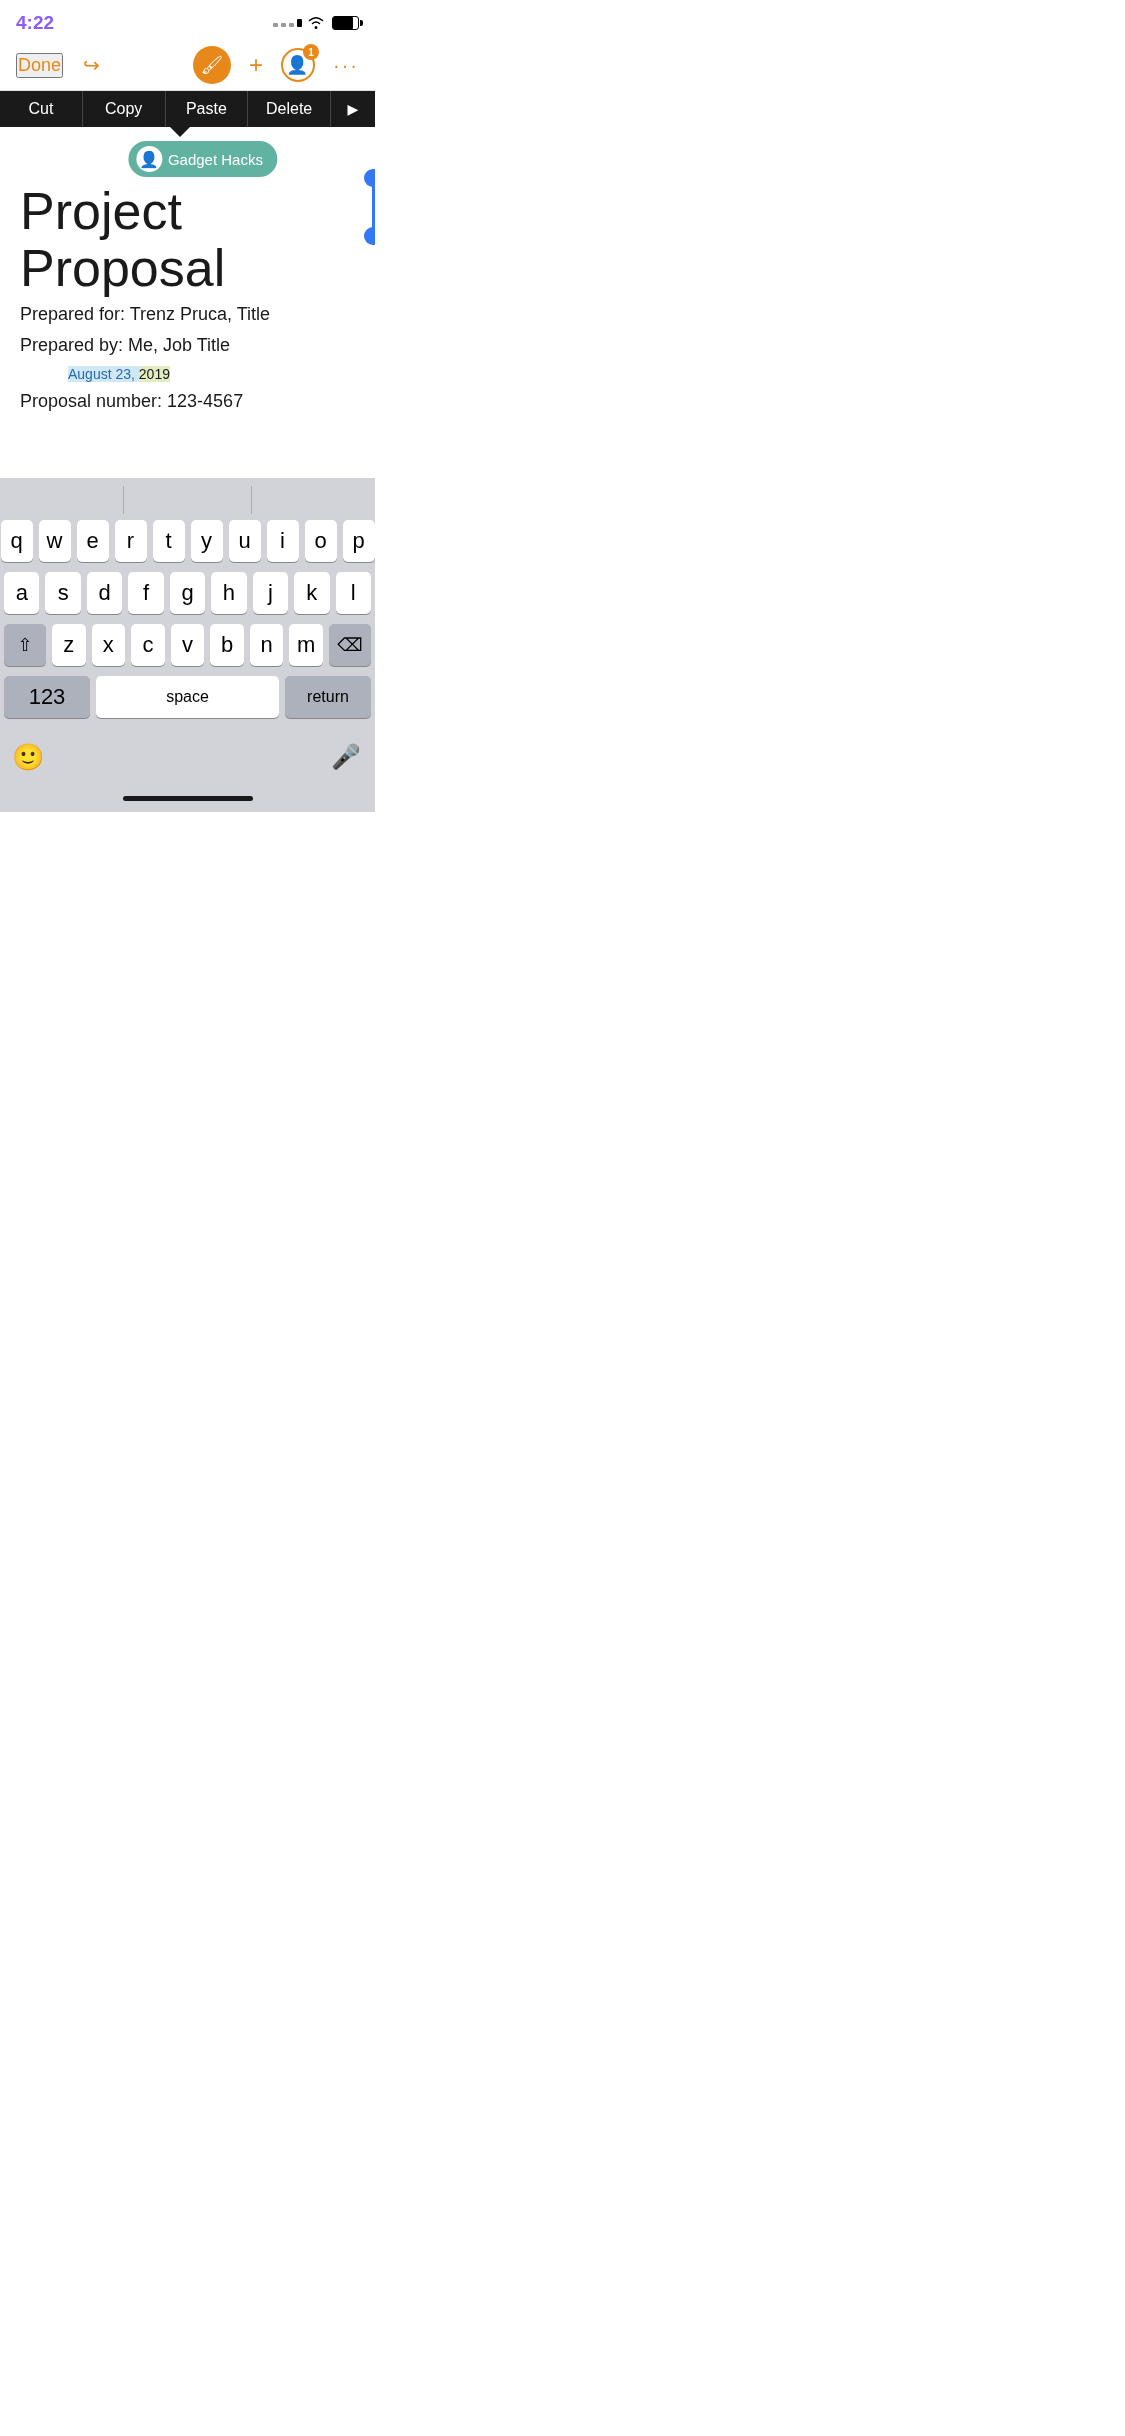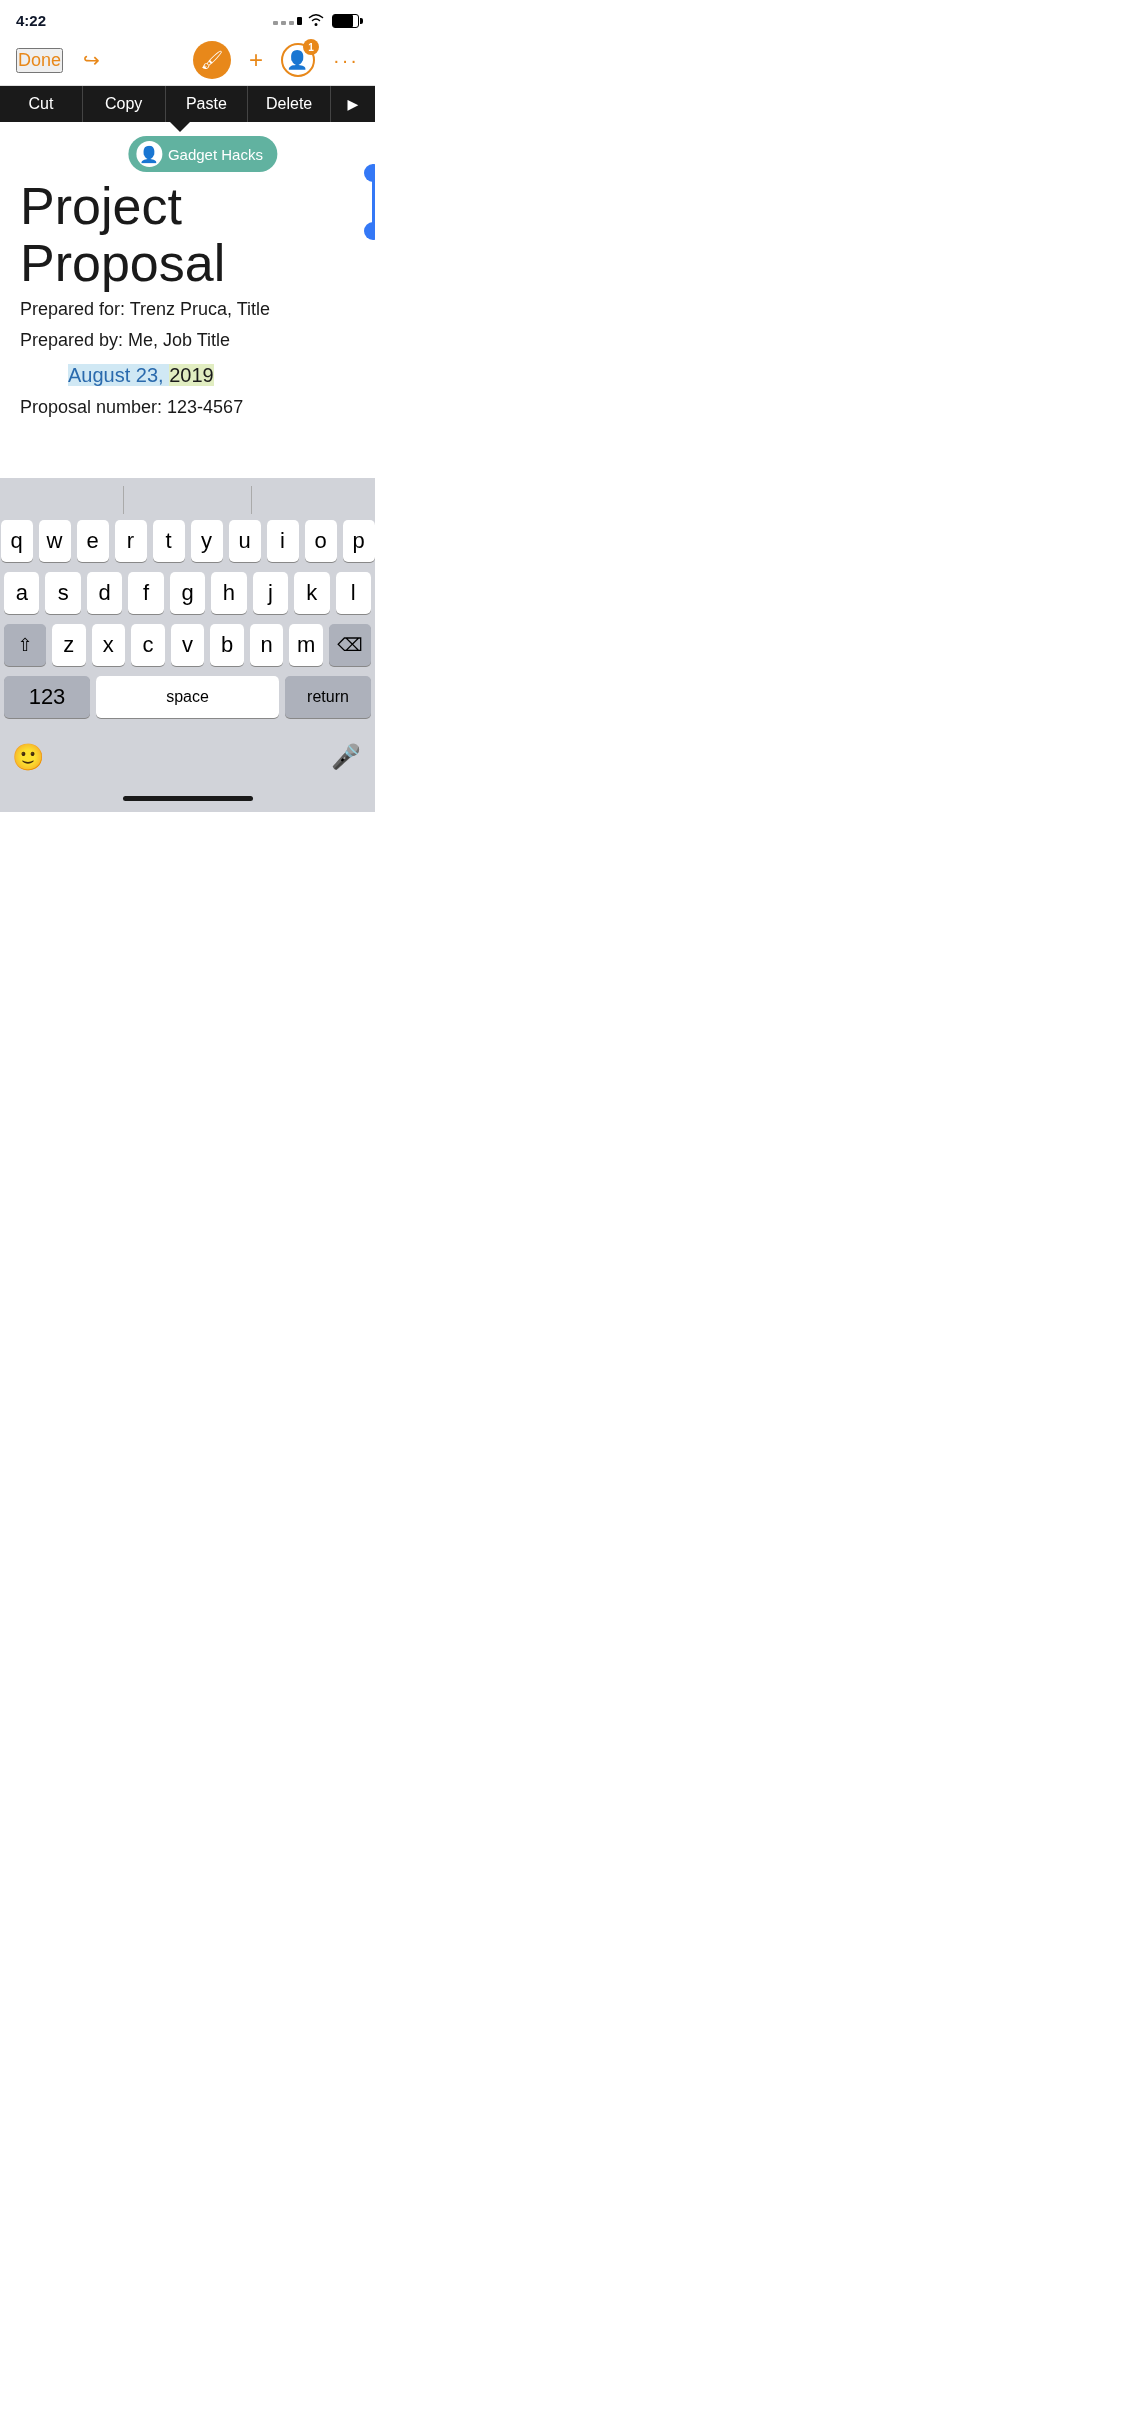--- a/index.html
+++ b/index.html
@@ -23,9 +23,9 @@
       background: #fff;
     }
     .status-time {
-      font-size: 15px;
+      font-size: 19px;
       font-weight: 600;
-      color: #0f172a;
+      color: #8b5cf6;
     }
     .status-icons {
       display: flex;

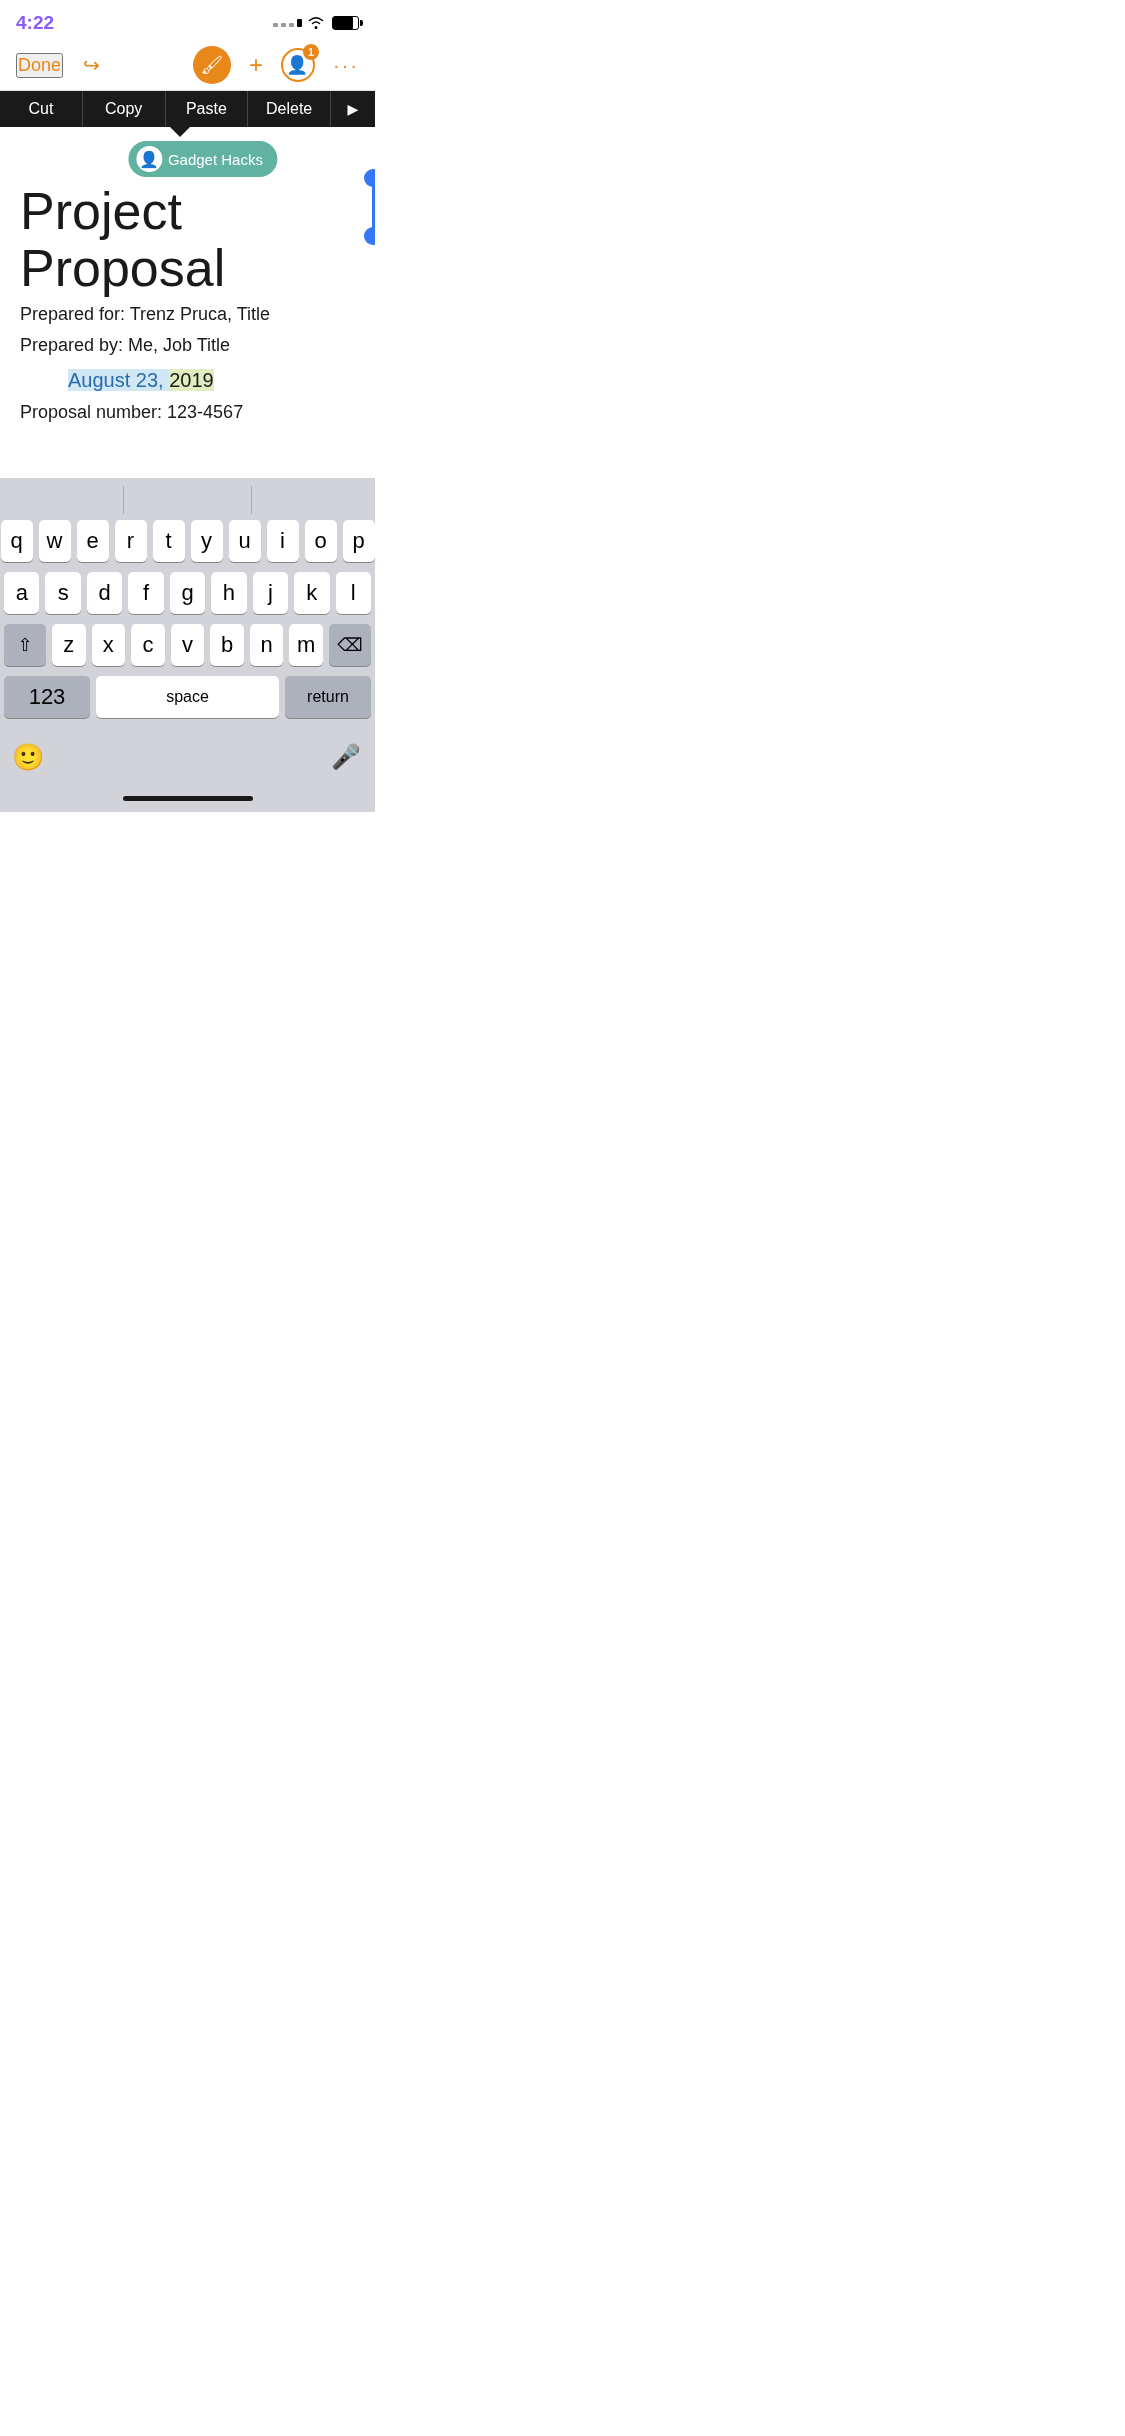--- a/index.html
+++ b/index.html
@@ -306,7 +306,7 @@
 
     .date-line {
       margin-top: 2px;
-      font-size: 20px;
+      font-size: 14px;
       line-height: 1.7;
       padding-left: 48px;
     }

